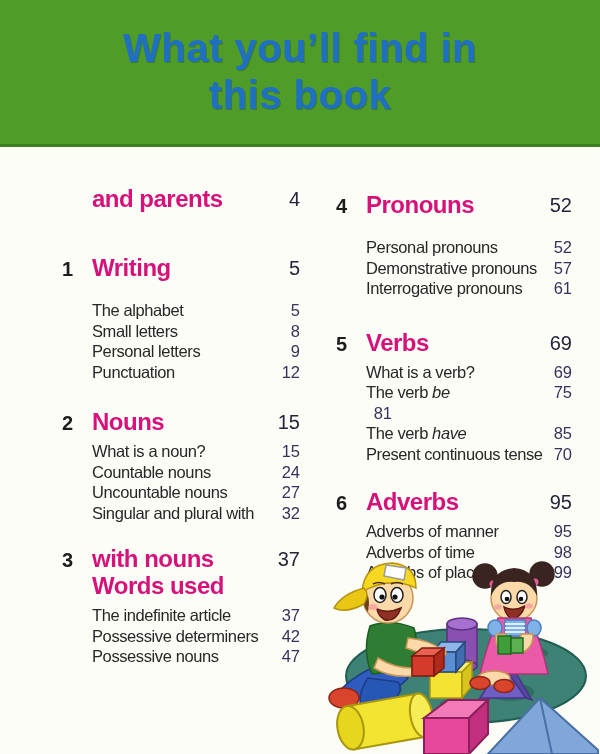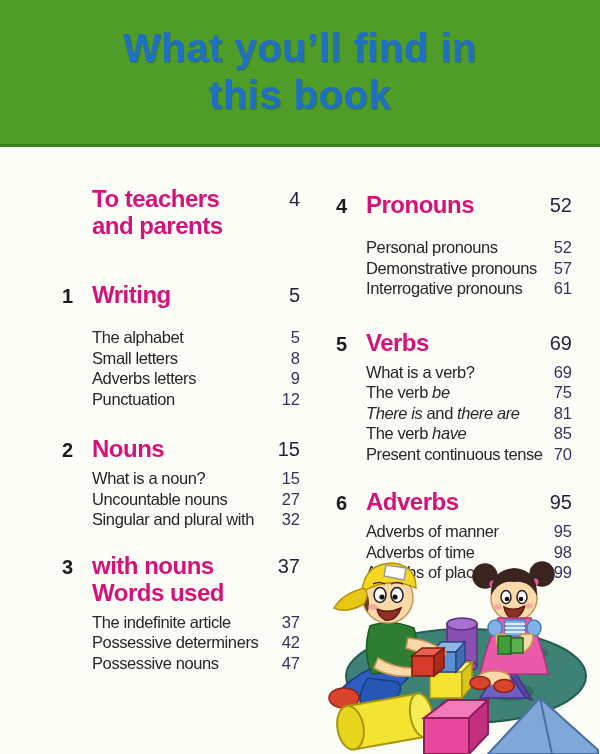--- a/index.html
+++ b/index.html
@@ -72,7 +72,6 @@
       <div class="sec-head">
         <span class="sec-num"></span>
         <h2 class="sec-title">
-          <span>To teachers</span>
           <span>and parents</span>
         </h2>
         <span class="sec-page">4</span>

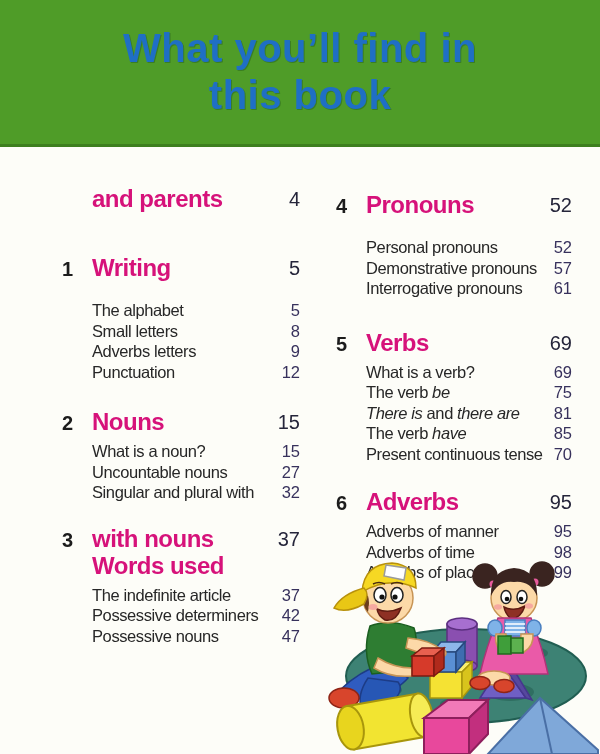--- a/index.html
+++ b/index.html
@@ -96,7 +96,7 @@
           <span class="sub-page">8</span>
         </li>
         <li class="sub-row">
-          <span>Adverbs letters</span>
+          <span>Personal letters</span>
           <span class="sub-page">9</span>
         </li>
         <li class="sub-row">

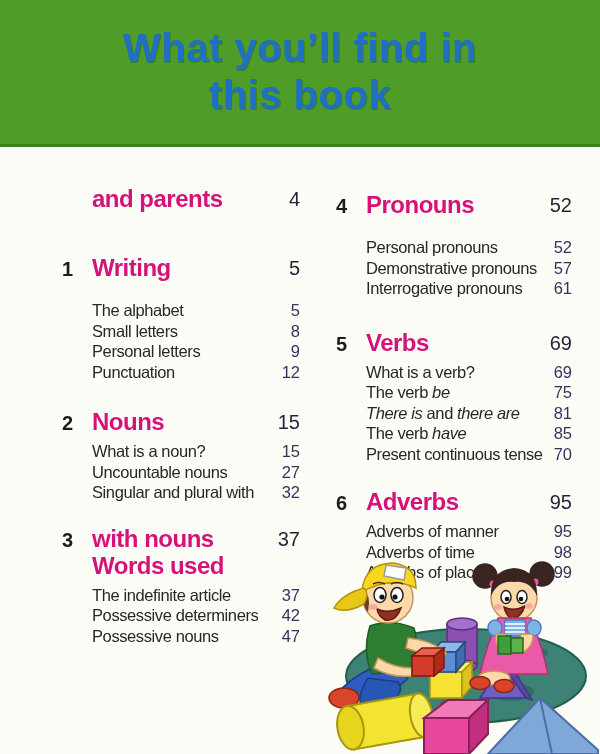--- a/index.html
+++ b/index.html
@@ -200,7 +200,6 @@
           <span class="sub-page">75</span>
         </li>
         <li class="sub-row">
-          <span><span class="italic">There is</span><span> and </span><span class="italic">there are</span></span>
           <span class="sub-page">81</span>
         </li>
         <li class="sub-row">

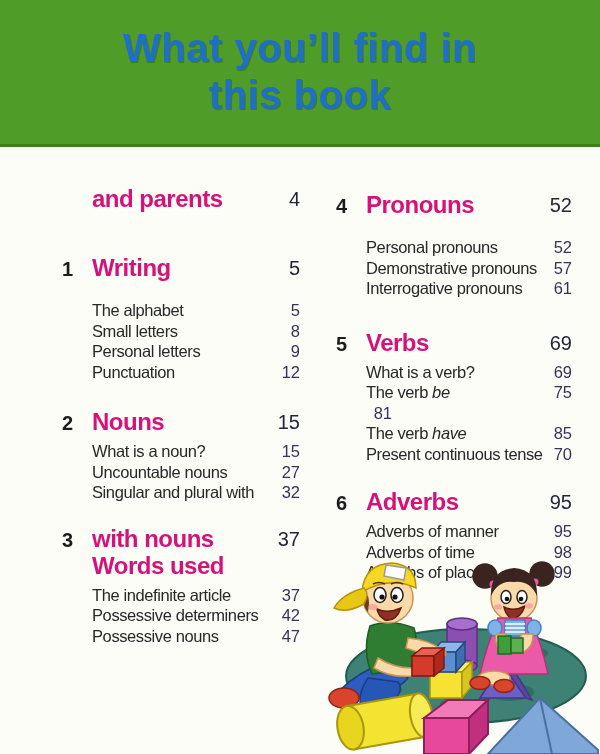--- a/index.html
+++ b/index.html
@@ -118,6 +118,10 @@
         <li class="sub-row">
           <span>What is a noun?</span>
           <span class="sub-page">15</span>
+        </li>
+        <li class="sub-row">
+          <span>Countable nouns</span>
+          <span class="sub-page">24</span>
         </li>
         <li class="sub-row">
           <span>Uncountable nouns</span>

